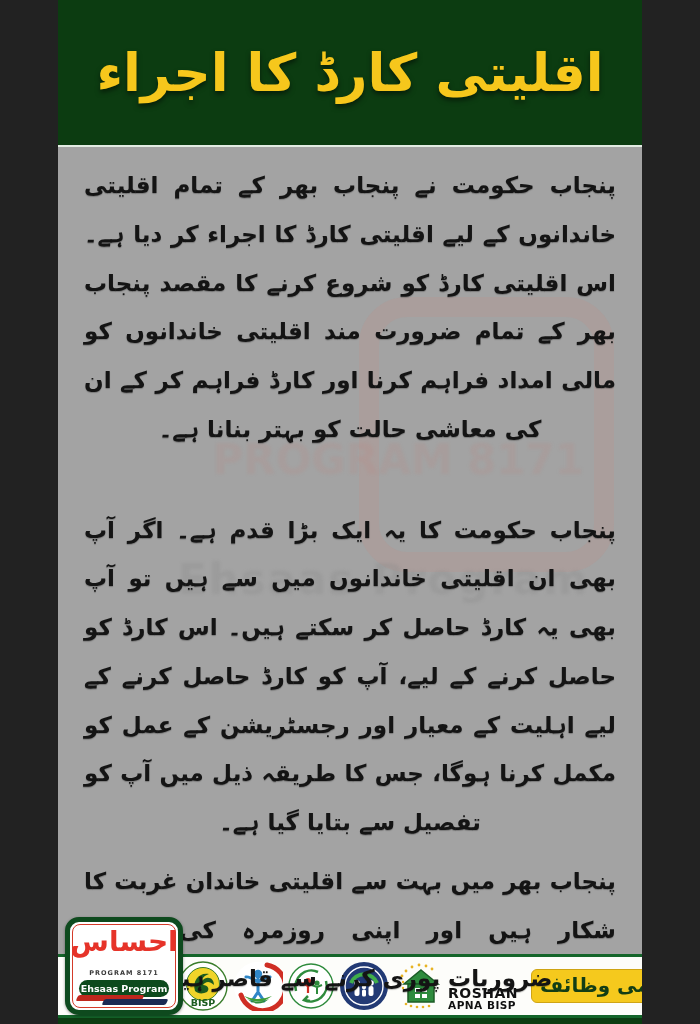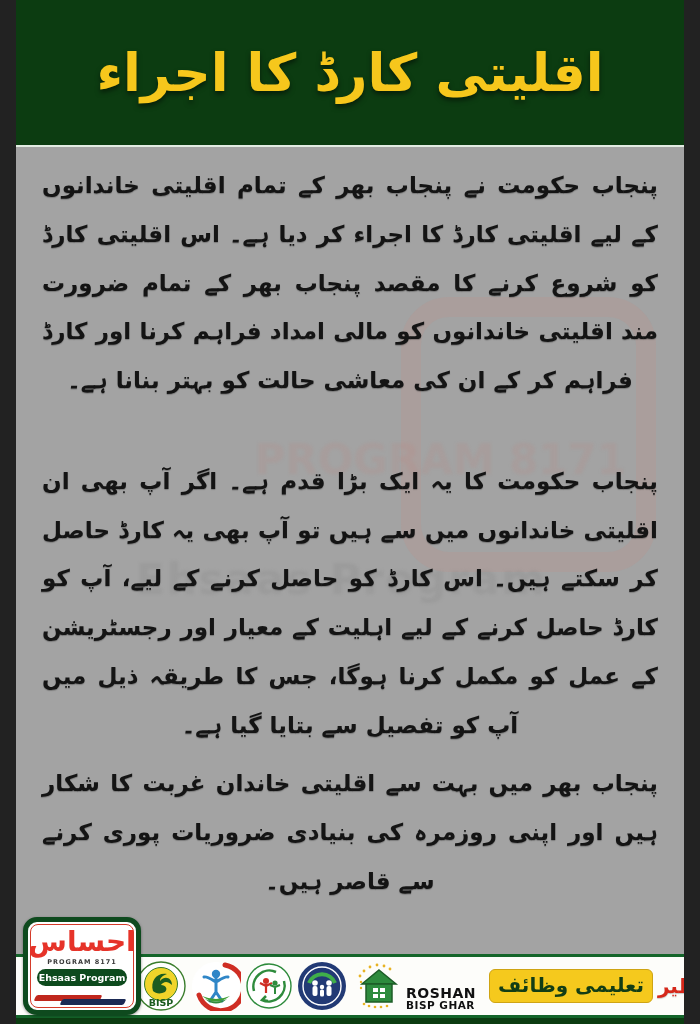--- a/index.html
+++ b/index.html
@@ -4,7 +4,7 @@
 <style>
   html,body{margin:0;padding:0;background:#222;}
   .page{
-    width:668px;height:1024px;position:relative;margin:0 auto;
+    width:584px;height:1024px;position:relative;margin:0 auto;
     background:#0c3c11;overflow:hidden;
     font-family:"DejaVu Sans","Liberation Sans",sans-serif;
   }

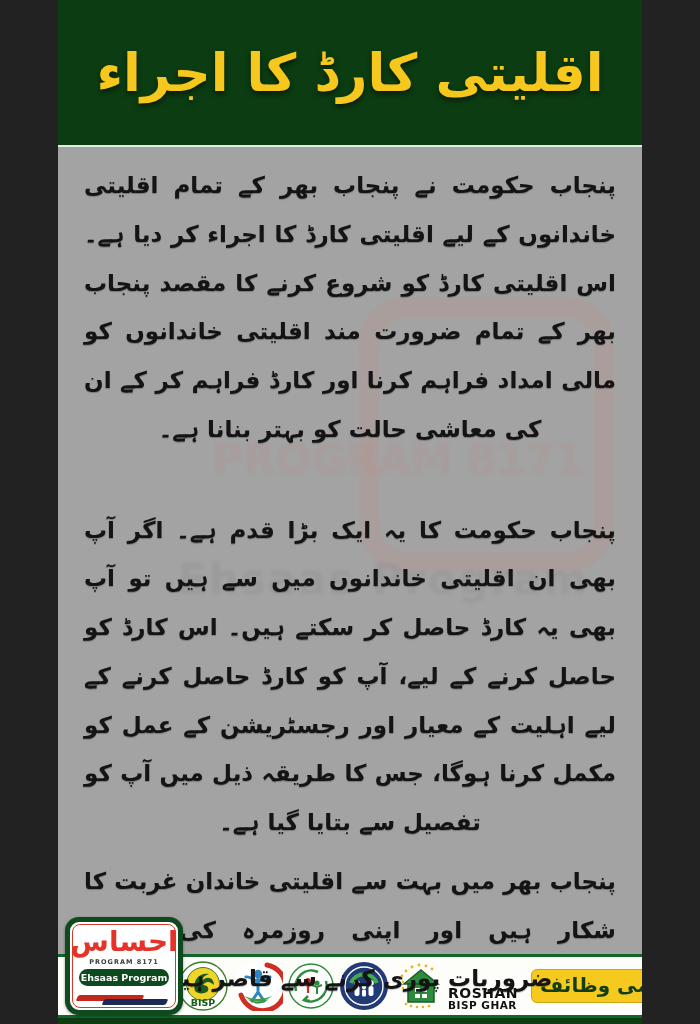--- a/index.html
+++ b/index.html
@@ -68,7 +68,7 @@
     color:#e63329;font-size:28px;font-weight:bold;line-height:1;direction:rtl;
   }
   .ehsaas-sub{
-    font-size:6.5px;font-weight:bold;color:#3a3a3a;letter-spacing:1px;margin-top:2px;
+    font-size:6.5px;font-weight:bold;color:#3a3a3a;letter-spacing:1px;margin-top:13px;
   }
   .ehsaas-pill{
     margin-top:3px;background:#0d4a1d;color:#fff;font-size:9.5px;font-weight:bold;

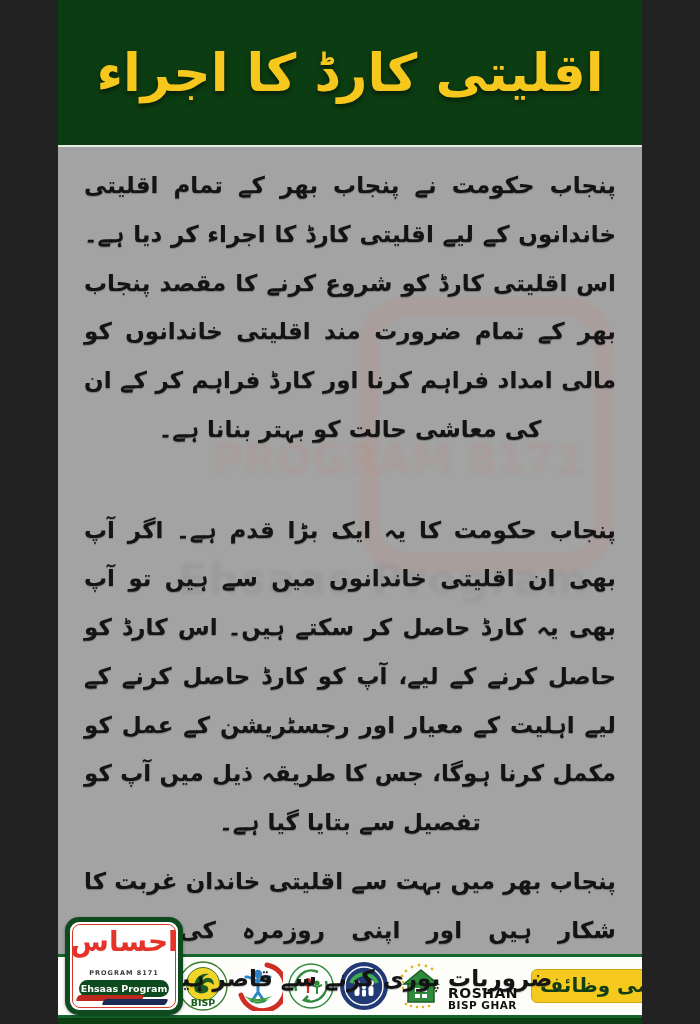--- a/index.html
+++ b/index.html
@@ -196,7 +196,7 @@
         </span>
         <span class="roshan-text">
           <div class="l1">ROSHAN</div>
-          <div class="l2">BISP GHAR</div>
+          <div class="l2">APNA BISP</div>
         </span>
       </span>
 

